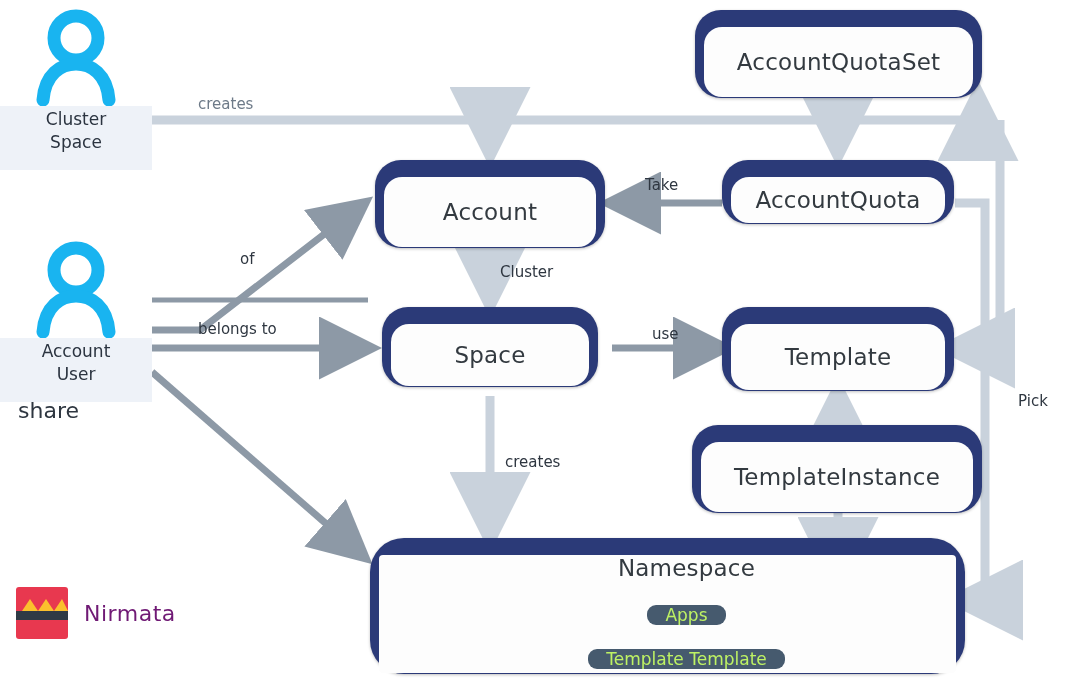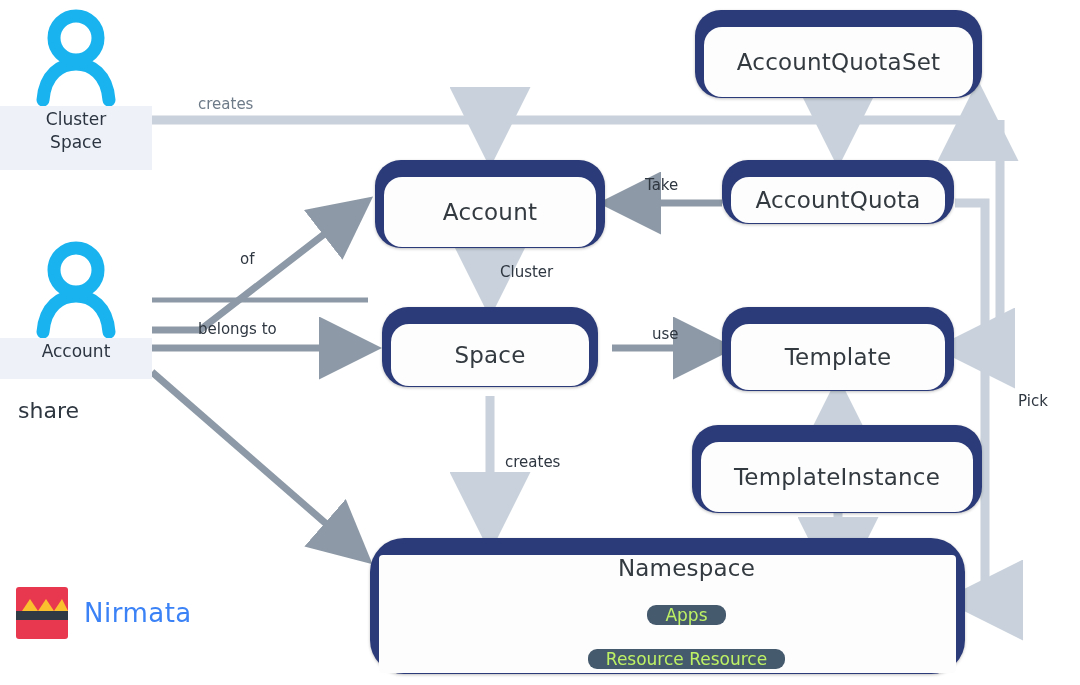--- a/index.html
+++ b/index.html
@@ -110,6 +110,7 @@
     </svg>
     <div class="cap">
       <div>Account</div>
+      <div>User</div>
     </div>
   </div>
 

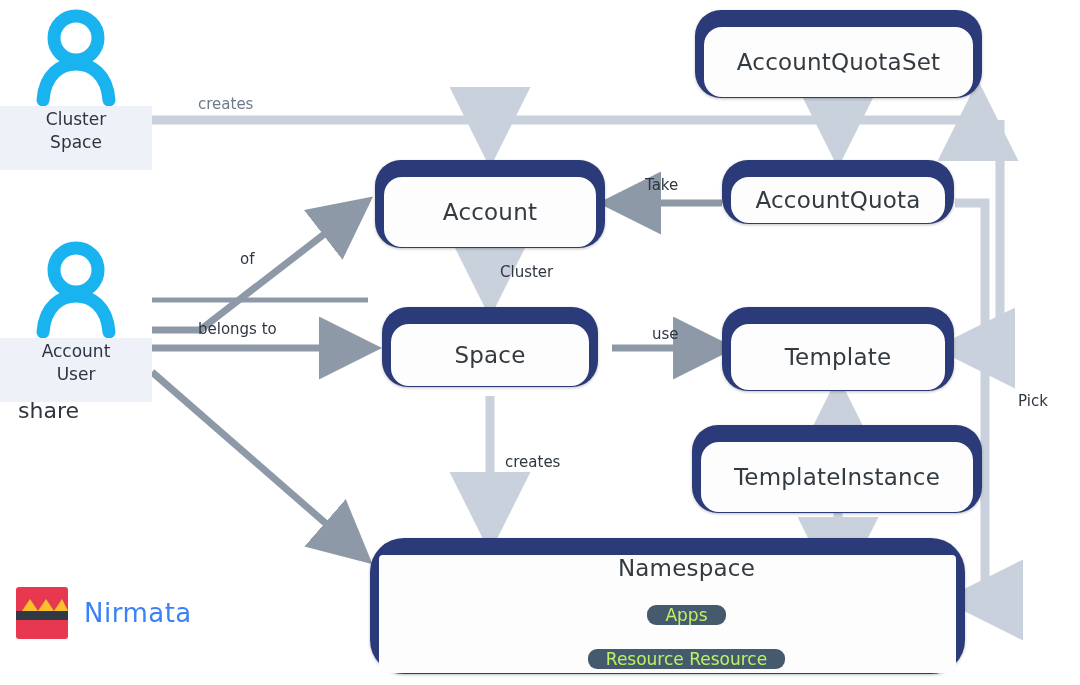--- a/index.html
+++ b/index.html
@@ -34,7 +34,7 @@
 
   
   .brand{position:absolute;display:flex;align-items:center;gap:14px;}
-  .brand .word{font-size:26px;color:#3b82f6;letter-spacing:.5px;}
+  .brand .word{font-size:22px;color:#701a75;letter-spacing:.5px;}
 </style>
 </head>
 <body>

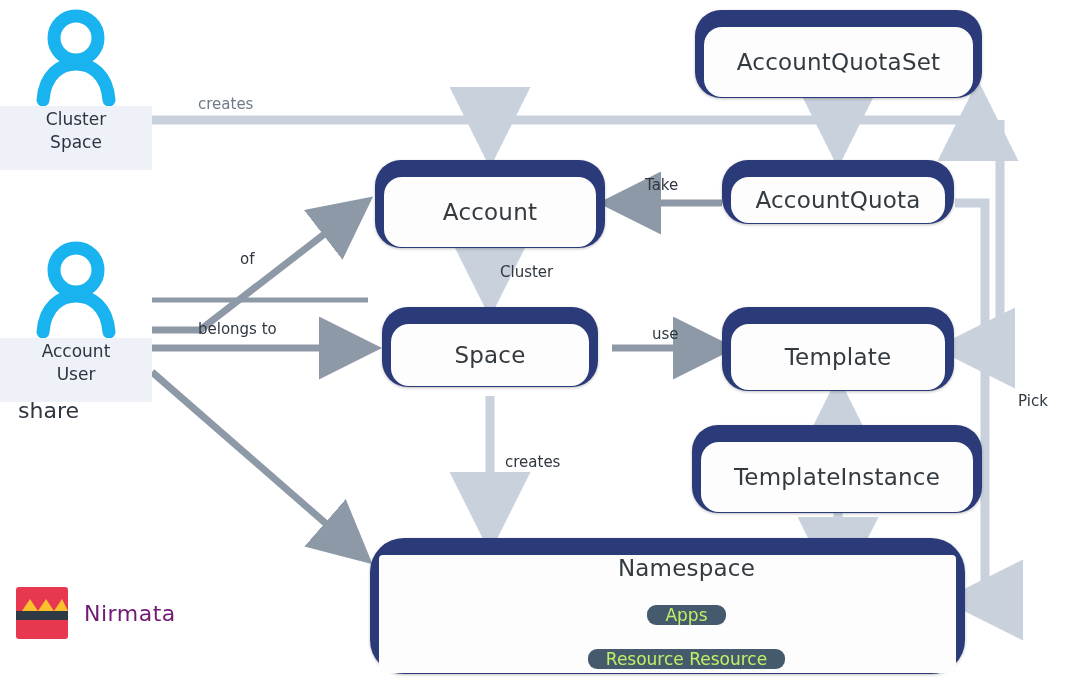--- a/index.html
+++ b/index.html
@@ -154,7 +154,7 @@
     <div class="inner" style="border-radius:4px;flex-direction:column;">
       <span class="ttl">Namespace</span>
       <span class="pill">Apps</span>
-      <span class="pill">Resource Resource</span>
+      <span class="pill">Template Template</span>
     </div>
   </div>
 

